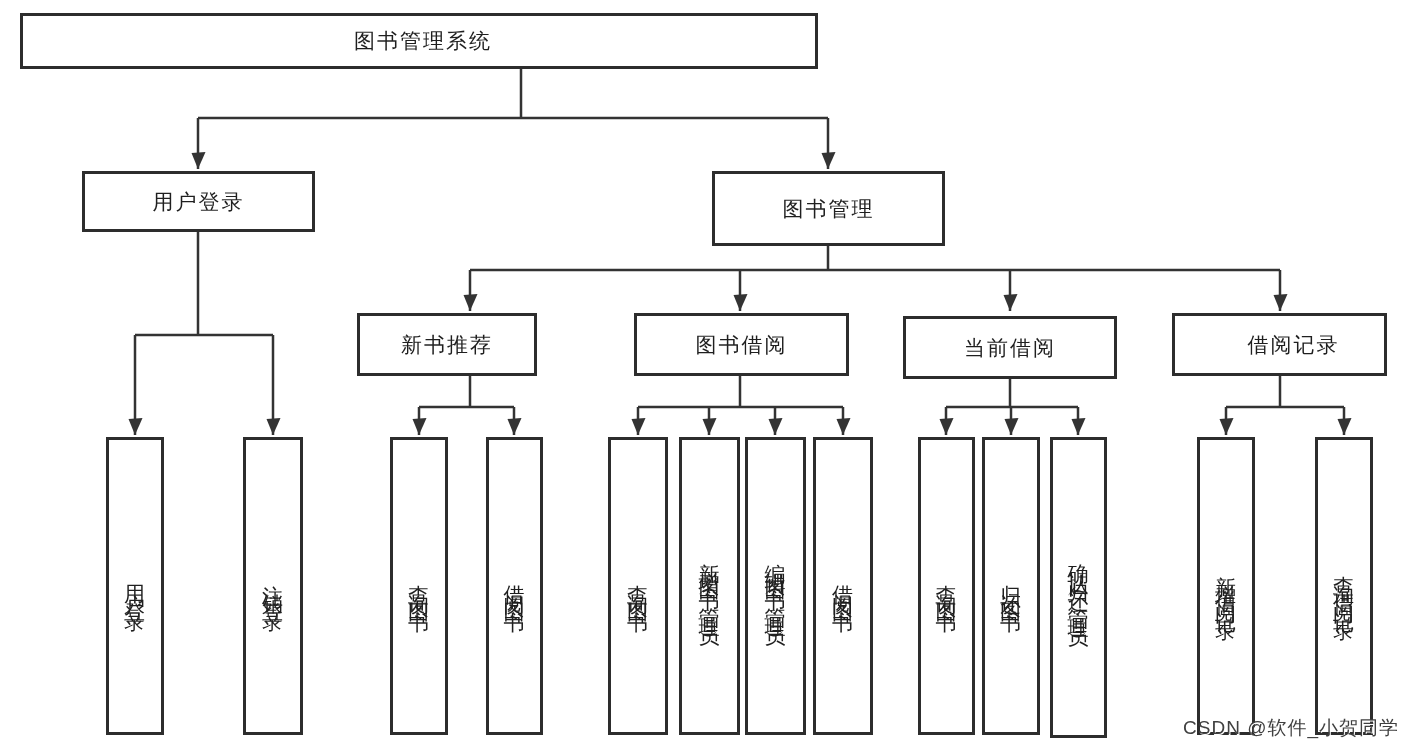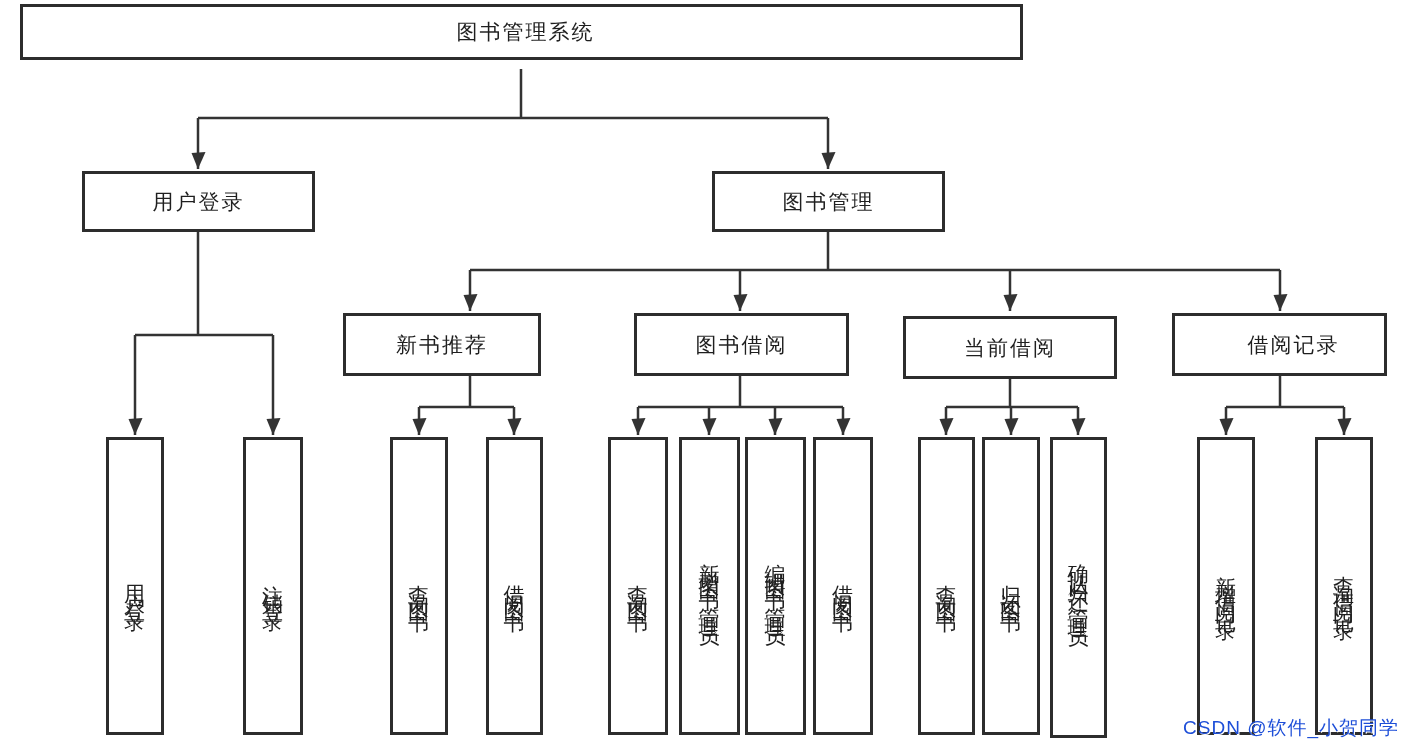--- a/index.html
+++ b/index.html
@@ -104,7 +104,7 @@
     </g>
   </svg>
 
-  <div class="node" style="left:20px;top:4px;width:1003px;height:56px;padding-left:8px;">图书管理系统</div>
+  <div class="node" style="left:20px;top:13px;width:798px;height:56px;padding-left:8px;">图书管理系统</div>
 
   <div class="node" style="left:82px;top:171px;width:233px;height:61px;">用户登录</div>
   <div class="node" style="left:712px;top:171px;width:233px;height:61px;">图书管理</div>

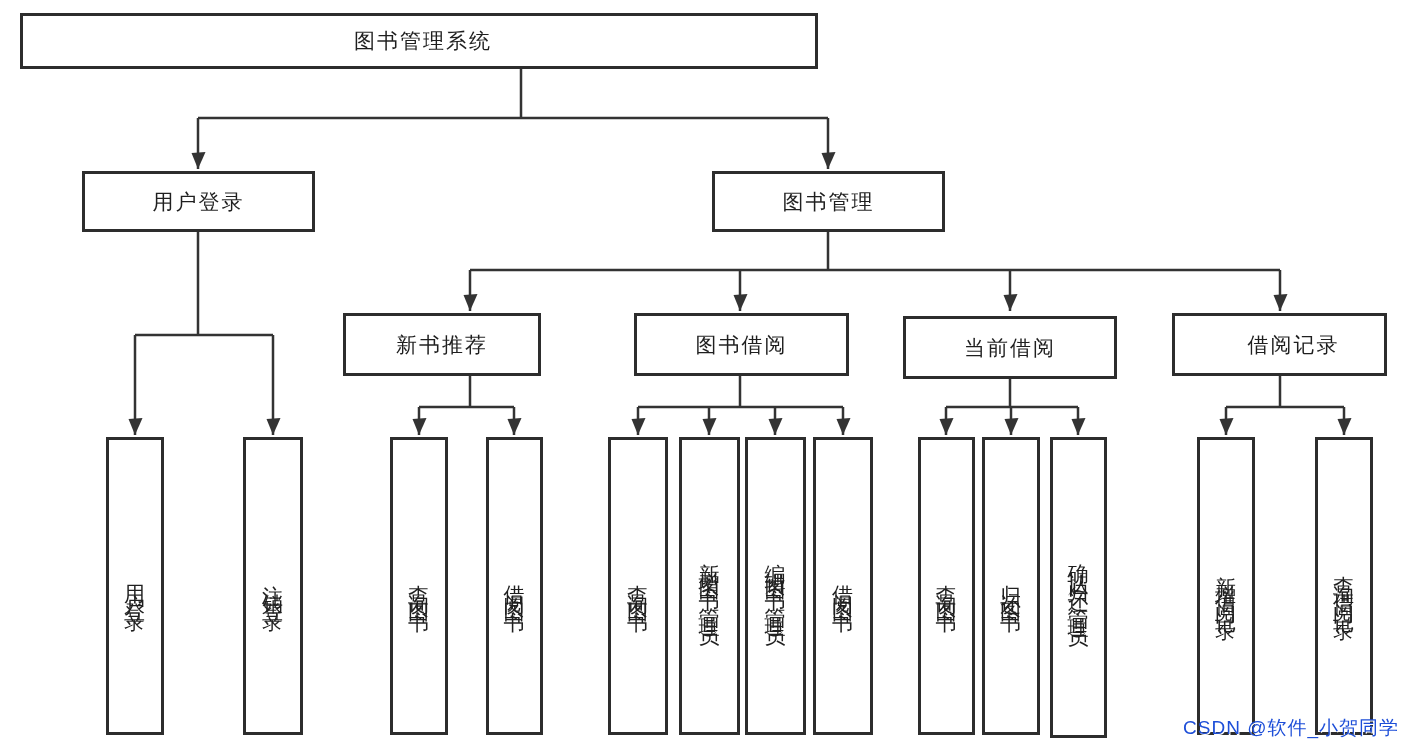--- a/index.html
+++ b/index.html
@@ -107,7 +107,7 @@
   <div class="node" style="left:20px;top:13px;width:798px;height:56px;padding-left:8px;">图书管理系统</div>
 
   <div class="node" style="left:82px;top:171px;width:233px;height:61px;">用户登录</div>
-  <div class="node" style="left:712px;top:171px;width:233px;height:61px;">图书管理</div>
+  <div class="node" style="left:712px;top:171px;width:233px;height:75px;">图书管理</div>
 
   <div class="node" style="left:343px;top:313px;width:198px;height:63px;">新书推荐</div>
   <div class="node" style="left:634px;top:313px;width:215px;height:63px;">图书借阅</div>

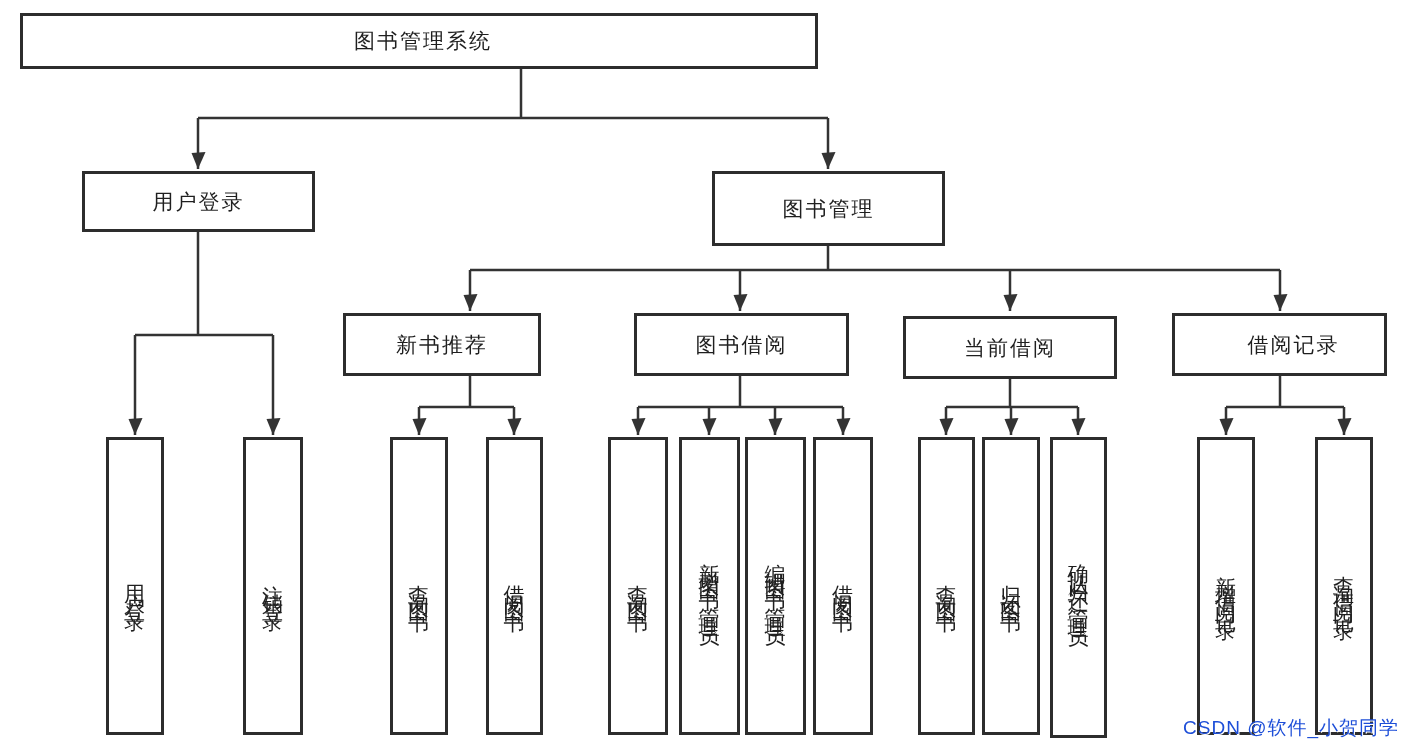--- a/index.html
+++ b/index.html
@@ -109,7 +109,7 @@
   <div class="node" style="left:82px;top:171px;width:233px;height:61px;">用户登录</div>
   <div class="node" style="left:712px;top:171px;width:233px;height:75px;">图书管理</div>
 
-  <div class="node" style="left:343px;top:313px;width:198px;height:63px;">新书推荐</div>
+  <div class="node" style="left:357px;top:313px;width:180px;height:63px;">新书推荐</div>
   <div class="node" style="left:634px;top:313px;width:215px;height:63px;">图书借阅</div>
   <div class="node" style="left:903px;top:316px;width:214px;height:63px;">当前借阅</div>
   <div class="node" style="left:1172px;top:313px;width:215px;height:63px;padding-left:28px;">借阅记录</div>

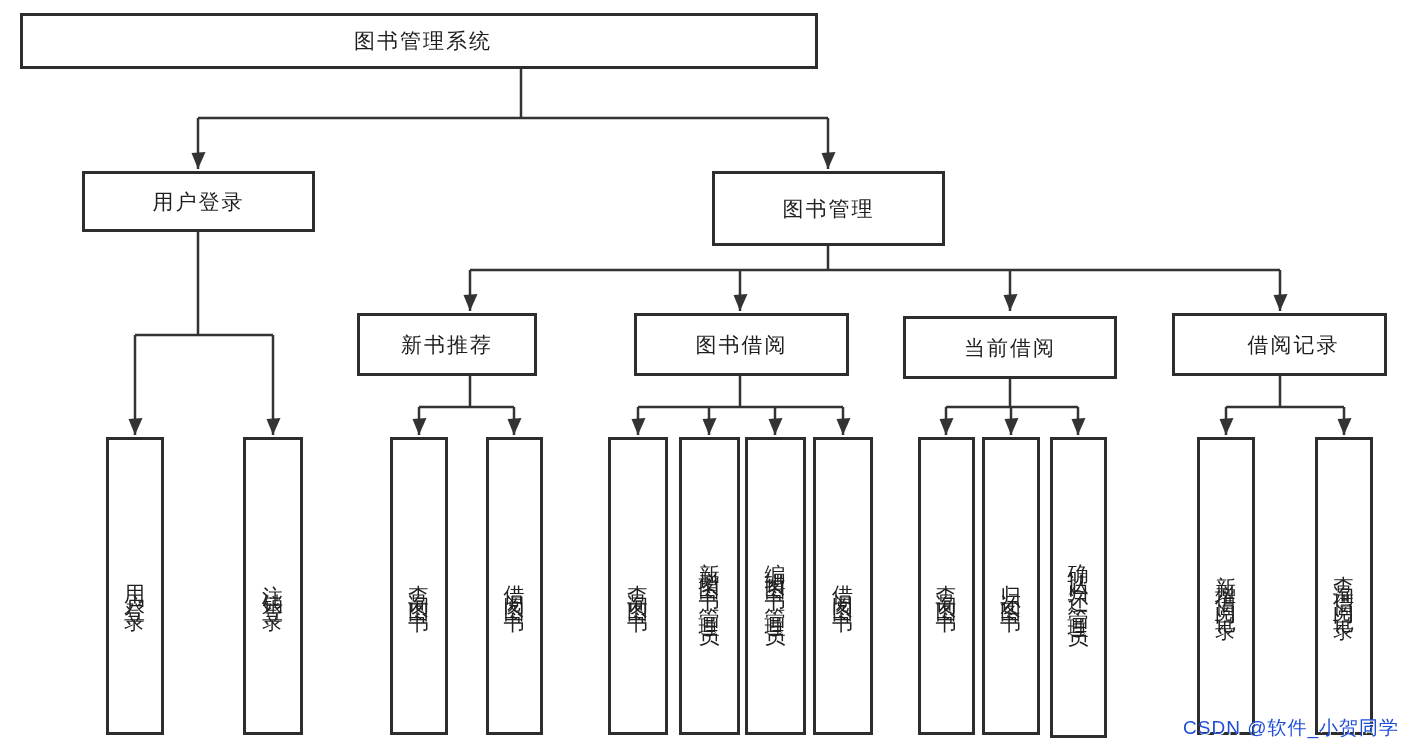--- a/index.html
+++ b/index.html
@@ -37,7 +37,7 @@
     right:6px;
     top:715px;
     font-size:19px;
-    color:#1d4ed8;
+    color:#404040;
     letter-spacing:1px;
     text-shadow:1px 1px 0 #ffffff;
   }

